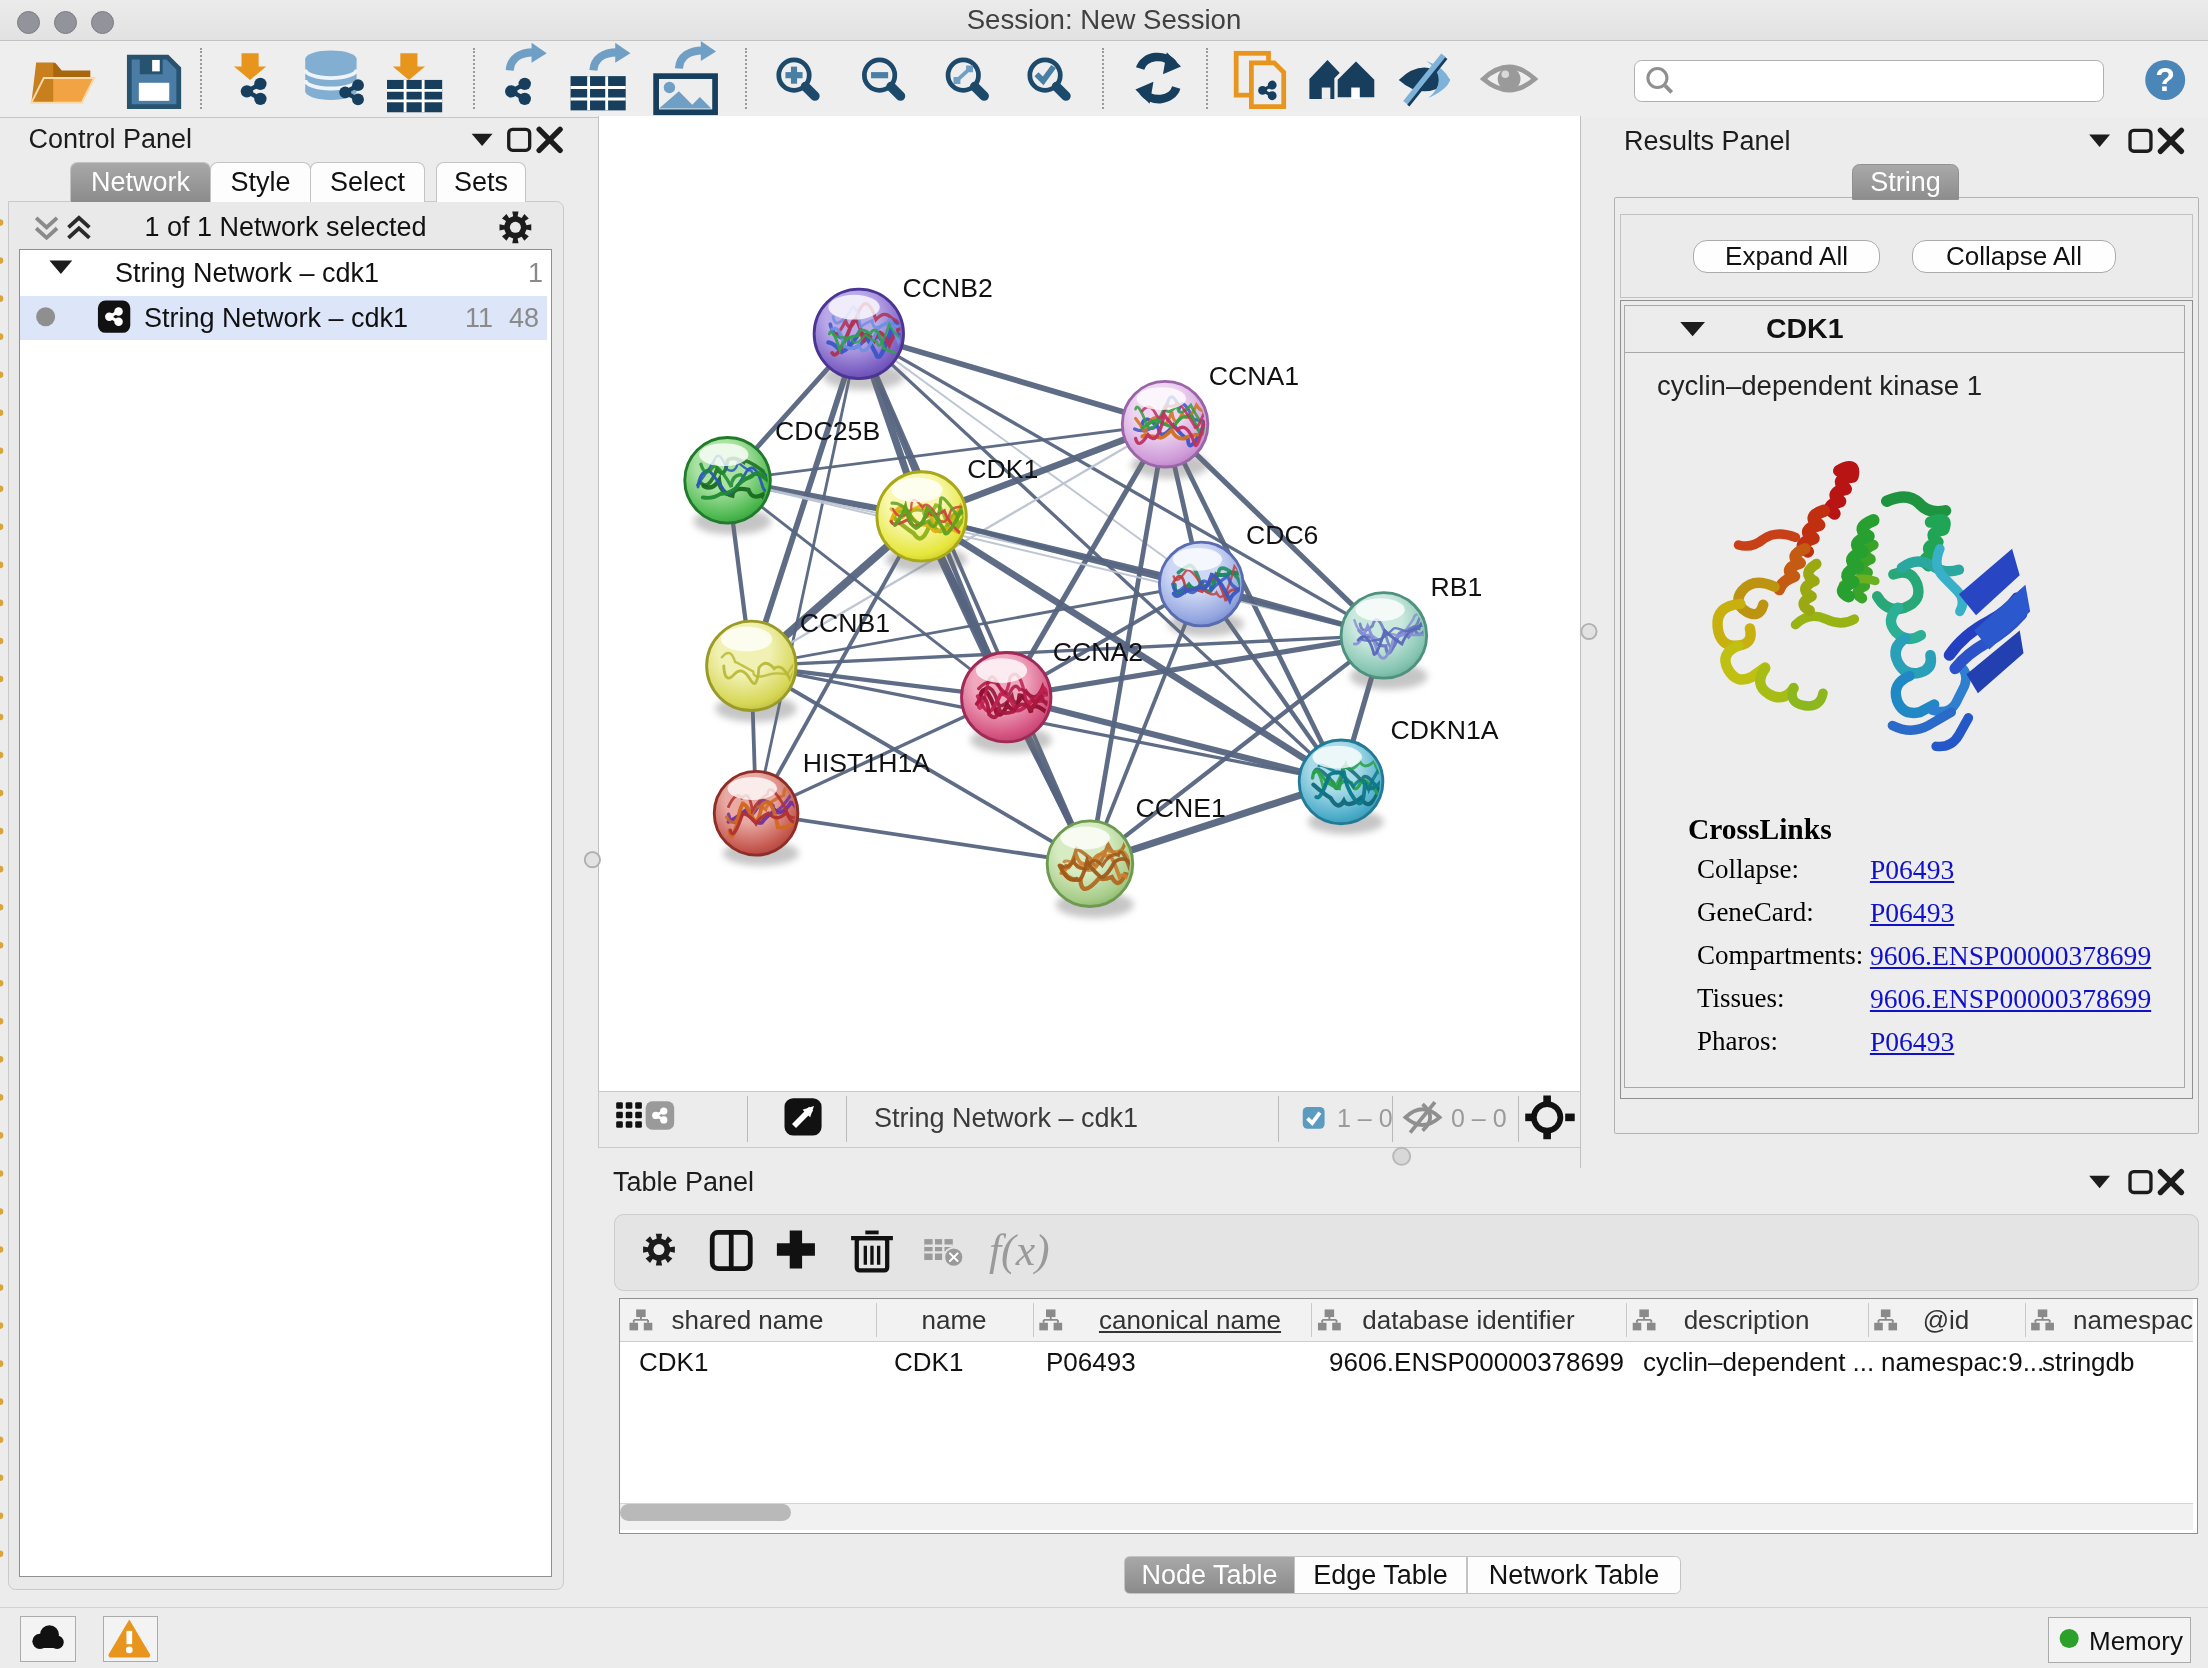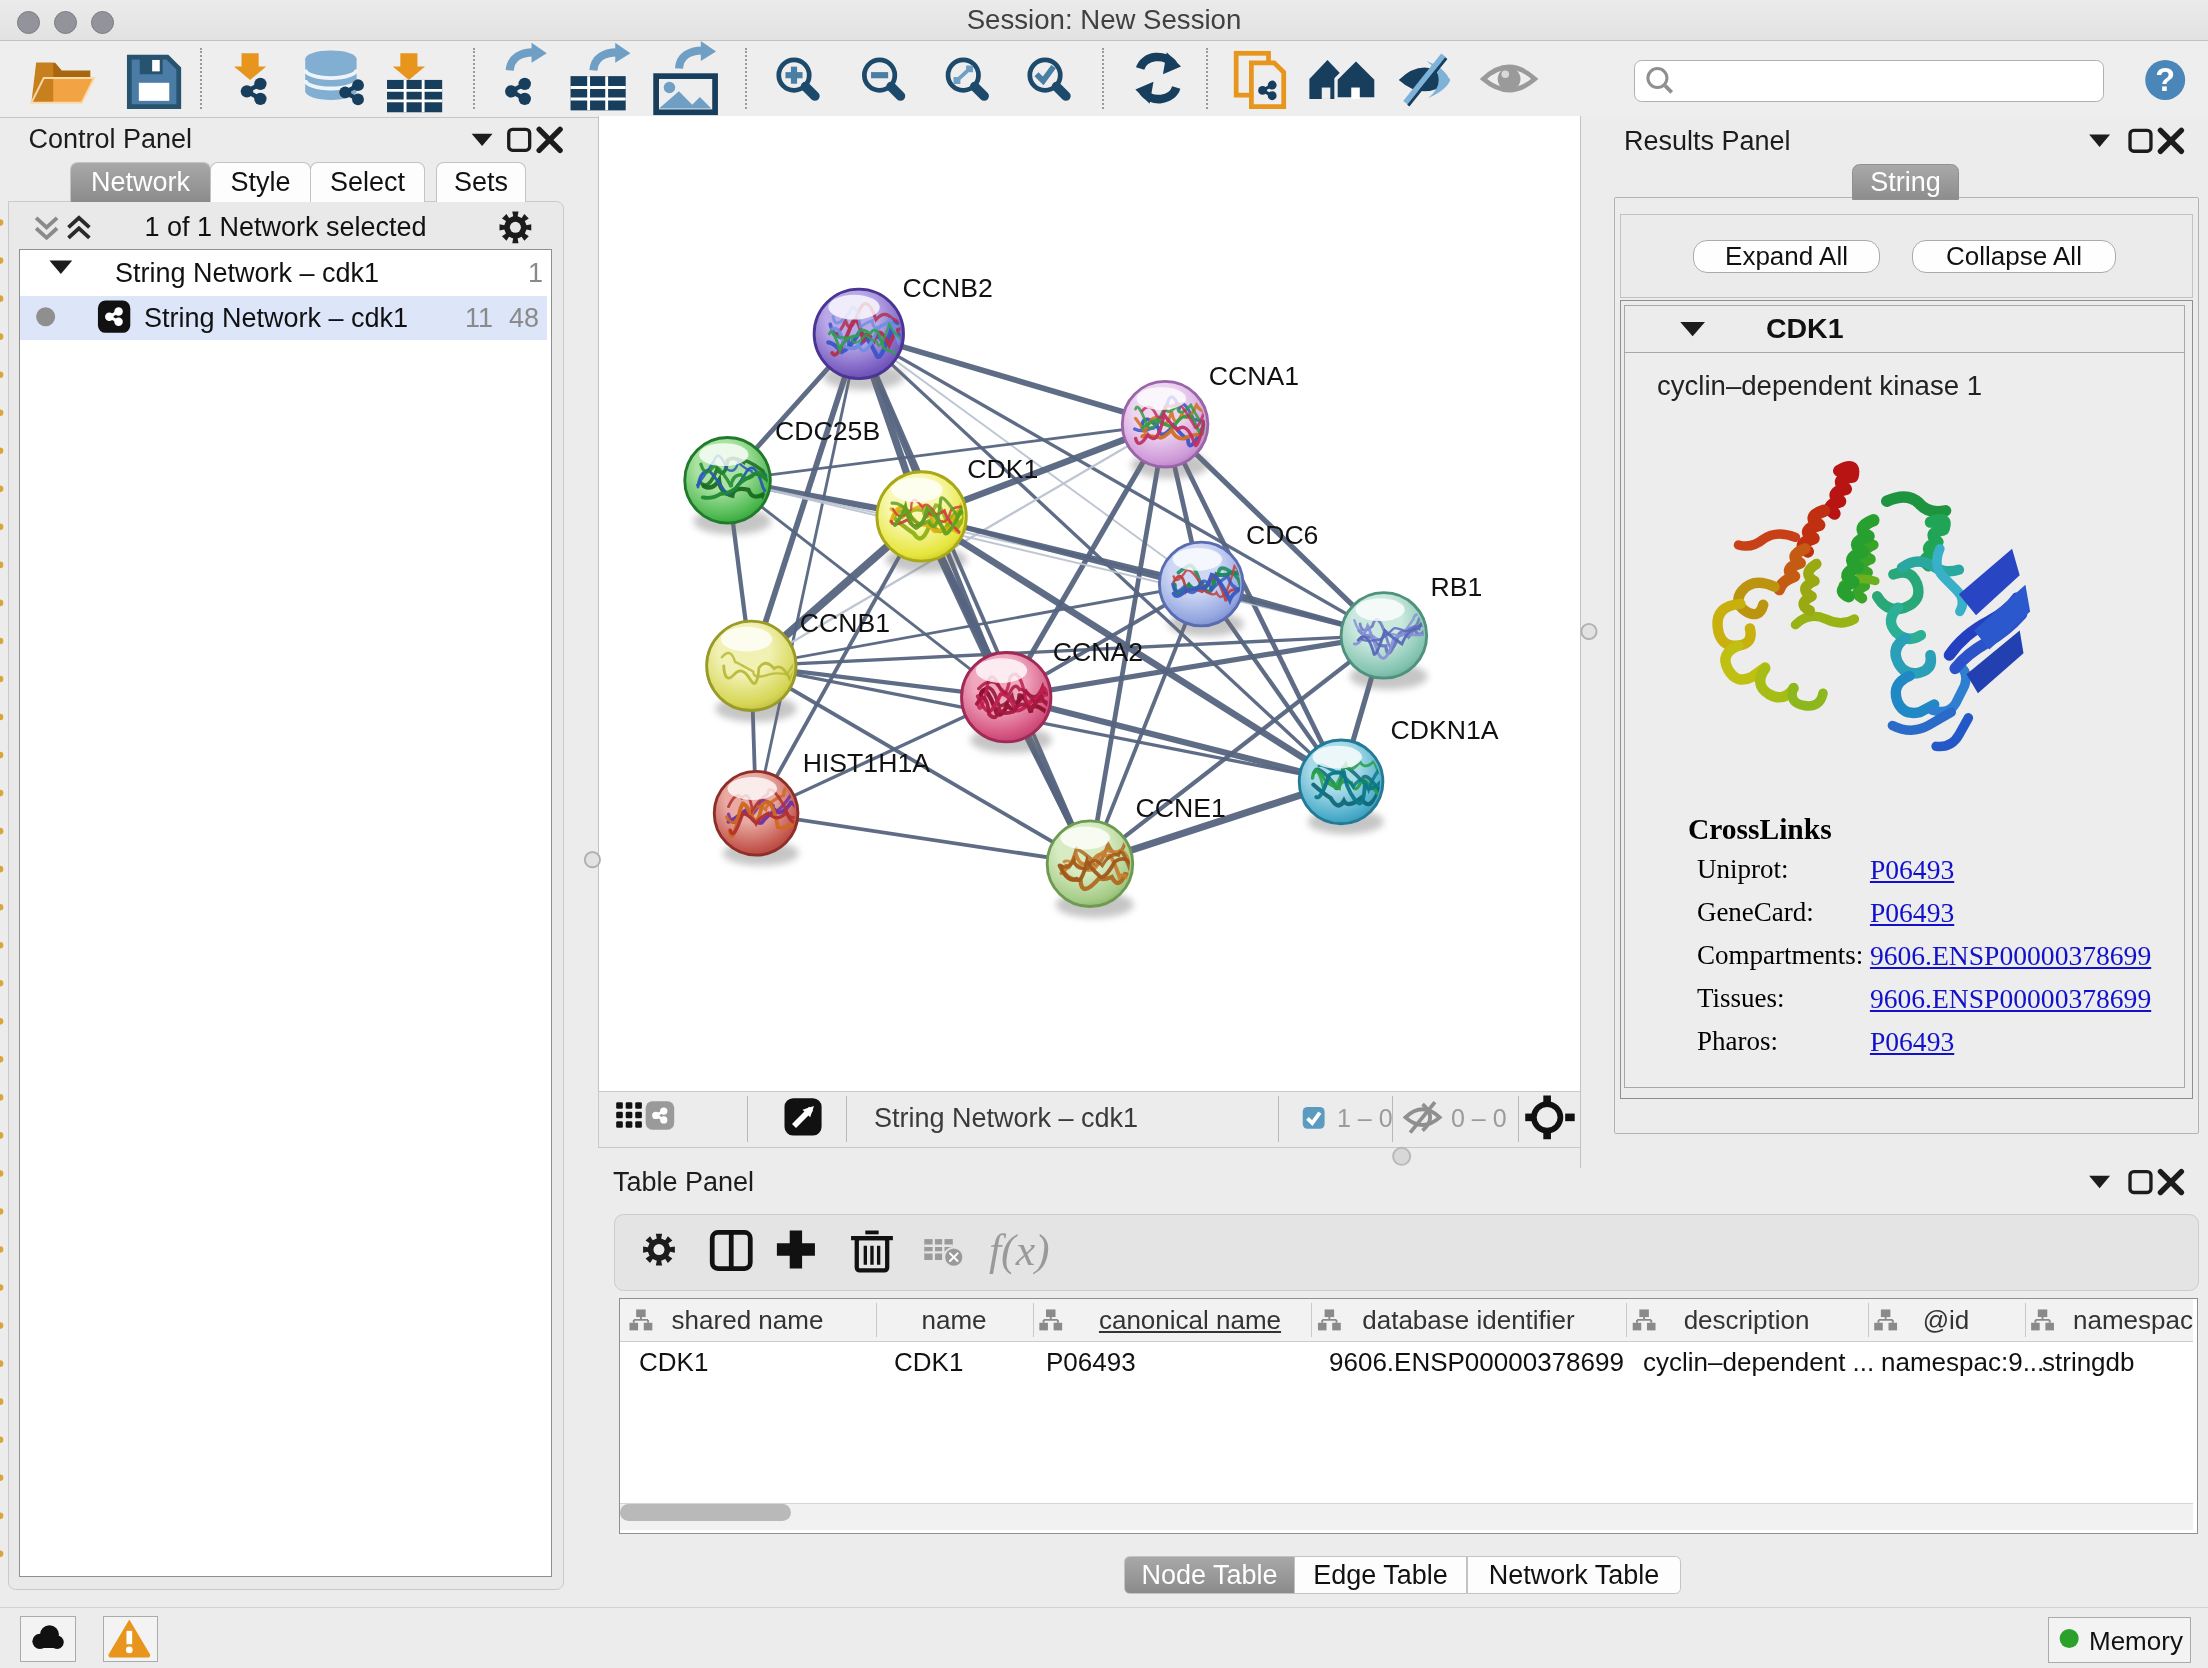--- a/index.html
+++ b/index.html
@@ -435,7 +435,7 @@
       <path d="M330,242 L386,196 L390,220 L342,262 z" fill="#2340b0"></path>
     </svg>
     <div class="abs ser" style="left:63px;top:460px;font-size:29.5px;font-weight:bold;color:#000;">CrossLinks</div>
-    <div class="abs ser" style="left:72px;top:501px;font-size:27px;color:#000;">Uniprot:</div>
+    <div class="abs ser" style="left:72px;top:501px;font-size:27px;color:#000;">Collapse:</div>
     <div class="abs ser" style="left:72px;top:544px;font-size:27px;color:#000;">GeneCard:</div>
     <div class="abs ser" style="left:72px;top:587px;font-size:27px;color:#000;">Compartments:</div>
     <div class="abs ser" style="left:72px;top:630px;font-size:27px;color:#000;">Tissues:</div>

